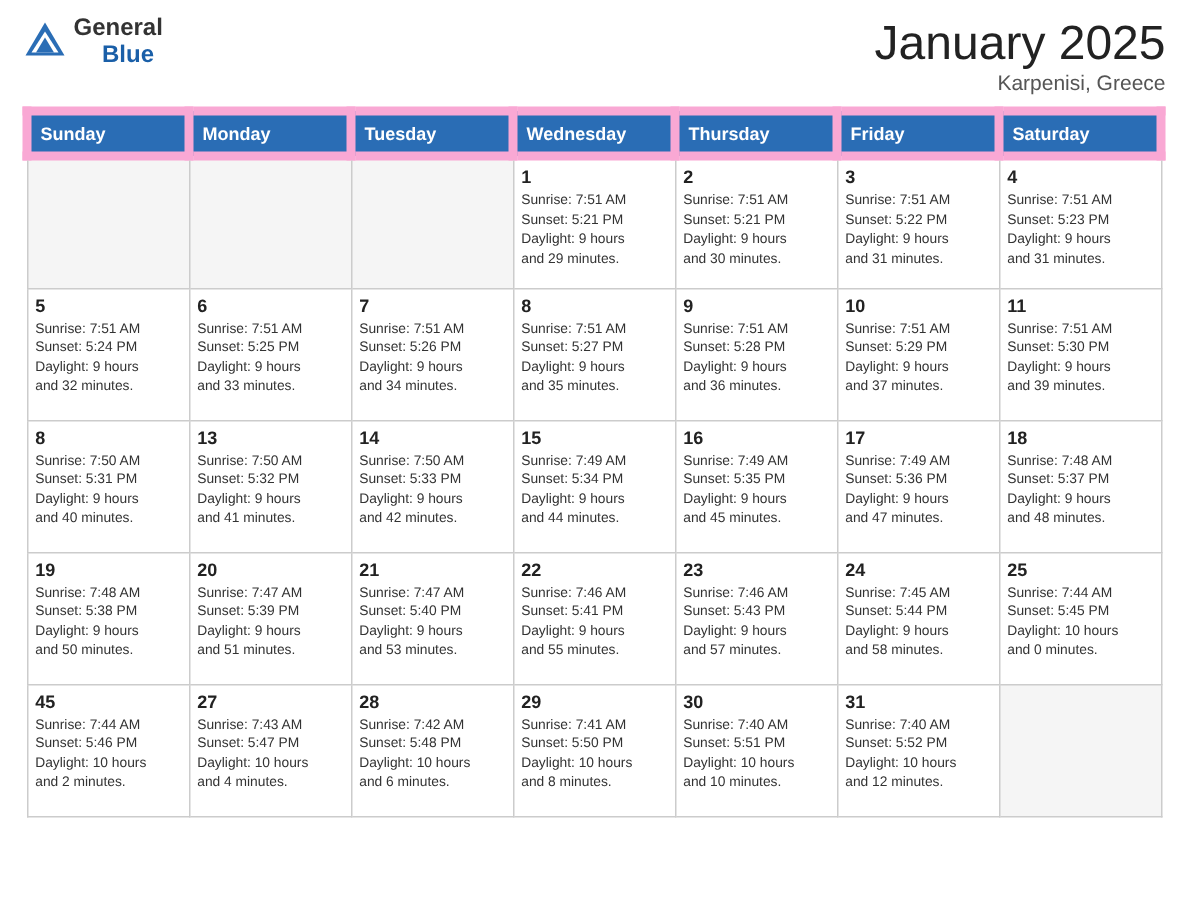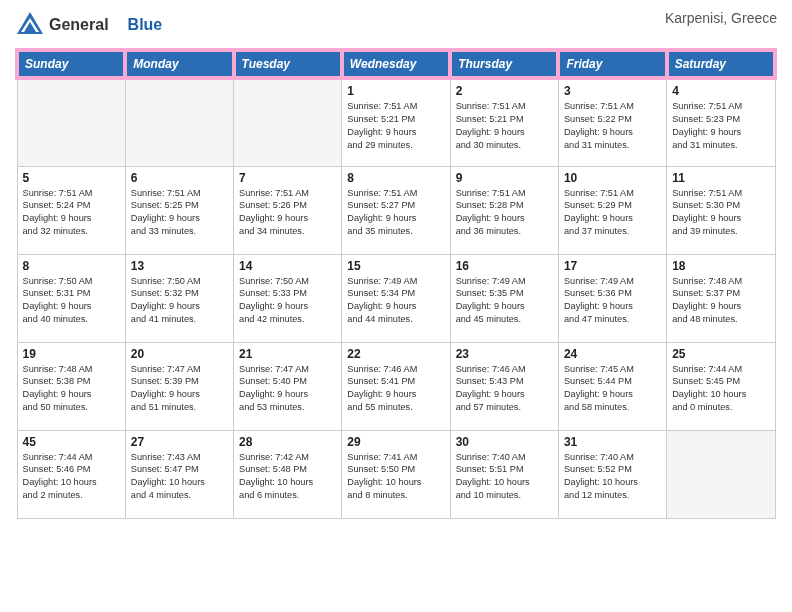--- a/index.html
+++ b/index.html
@@ -28,7 +28,7 @@
     }
     .logo-text {
       display: flex;
-      flex-direction: row;
+      flex-direction: column;
       line-height: 1.1;
     }
     .logo-general {

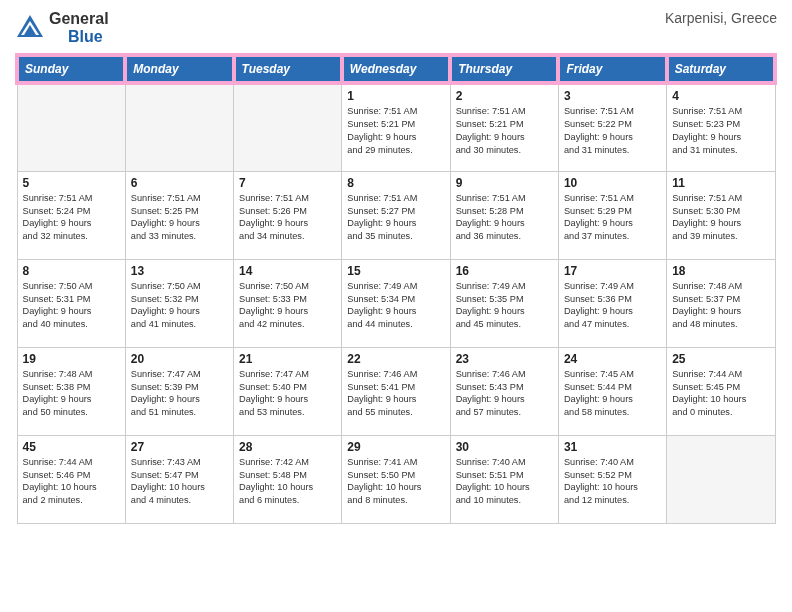--- a/index.html
+++ b/index.html
@@ -119,6 +119,7 @@
       </div>
     </div>
     <div class="title-section">
+      <div class="month-title">January 2025</div>
       <div class="location">Karpenisi, Greece</div>
     </div>
   </div>

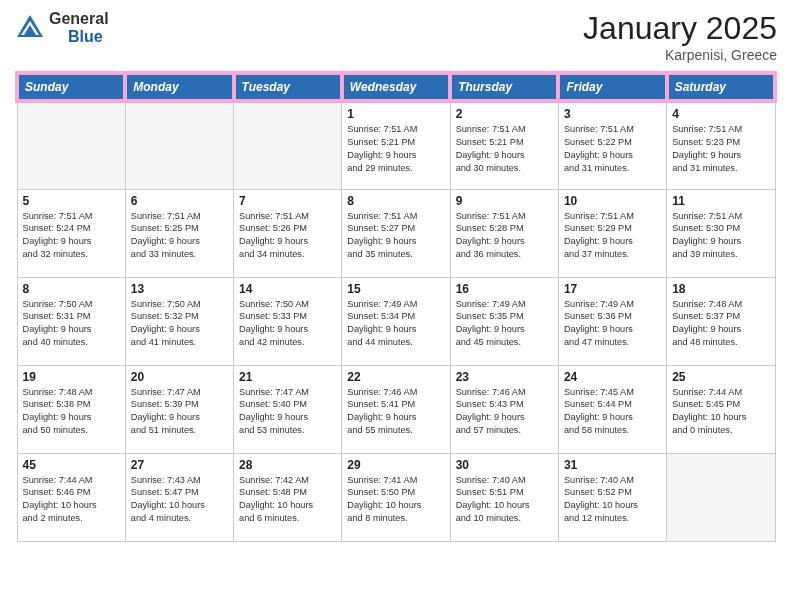--- a/index.html
+++ b/index.html
@@ -71,8 +71,7 @@
       padding: 5px 6px;
       font-size: 12px;
       font-weight: bold;
-      border: 4px solid #f9a8d4;
-      font-style: italic;
+      border: 6px solid #f9a8d4;
     }
     .calendar td {
       border: 1px solid #ccc;

